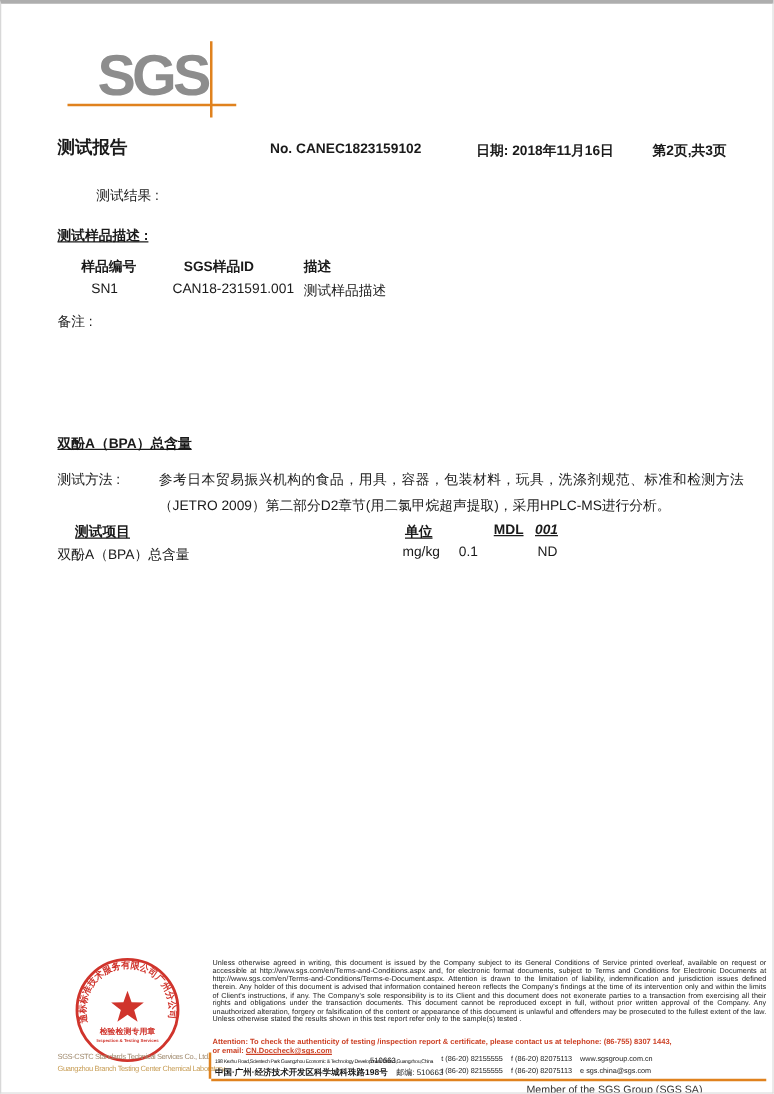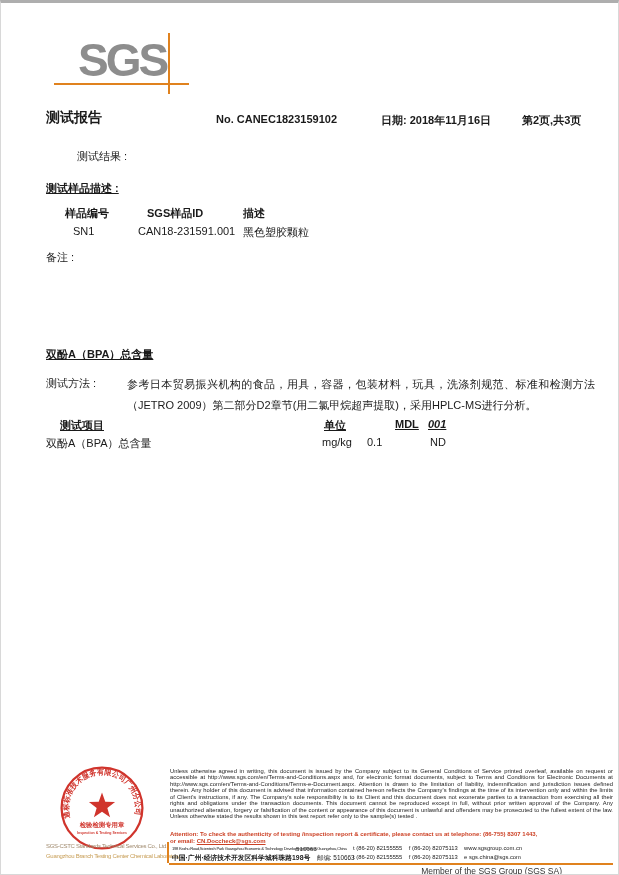--- a/index.html
+++ b/index.html
@@ -54,7 +54,7 @@
     <span class="abs b t11" style="left:242px; top:203px;">描述</span>
     <span class="abs t11" style="left:72px; top:222px;">SN1</span>
     <span class="abs t11" style="left:137px; top:222px;">CAN18-231591.001</span>
-    <span class="abs t11" style="left:242px; top:222px;">黑色塑胶颗粒</span>
+    <span class="abs t11" style="left:242px; top:222px;">测试样品描述</span>
   </div>
 
   <div class="abs t11" style="left:45px; top:247px;">备注 :</div>

